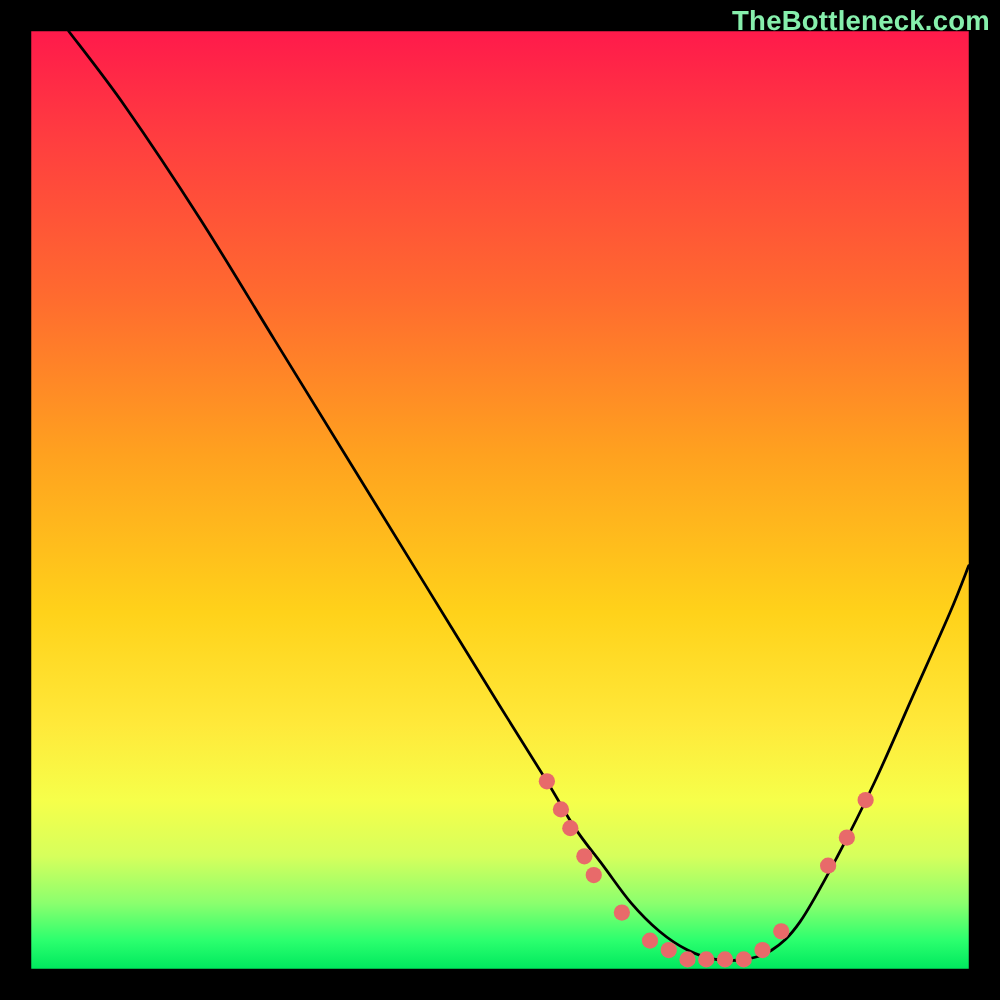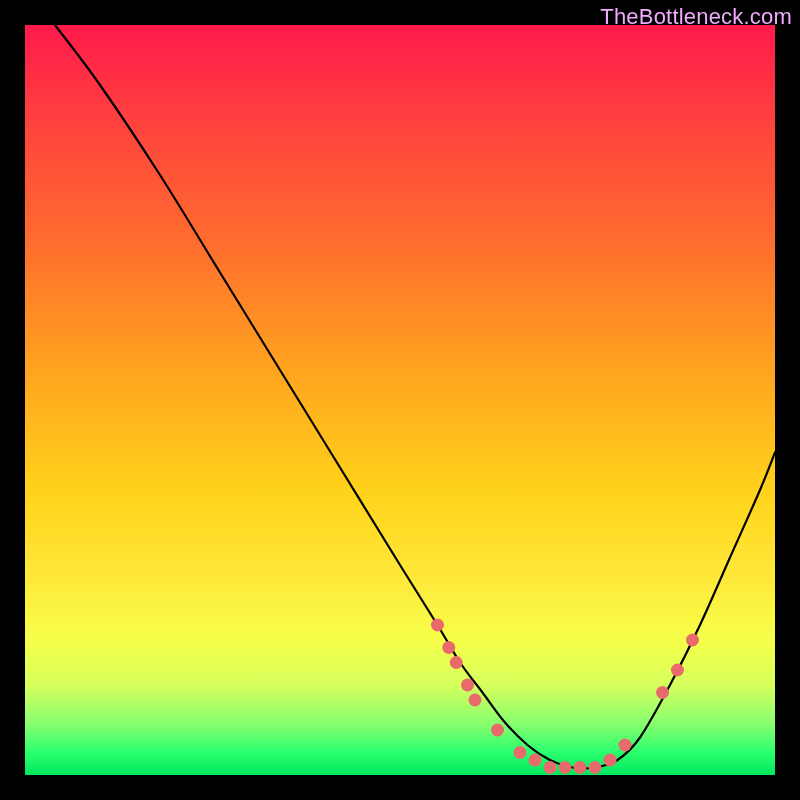--- a/index.html
+++ b/index.html
@@ -45,9 +45,9 @@
     position: absolute;
     top: 4px;
     right: 8px;
-    color: #f0abfc;
+    color: #86efac;
     font-size: 22px;
-    font-weight: 400;
+    font-weight: 700;
     letter-spacing: 0.2px;
     user-select: none;
   }

